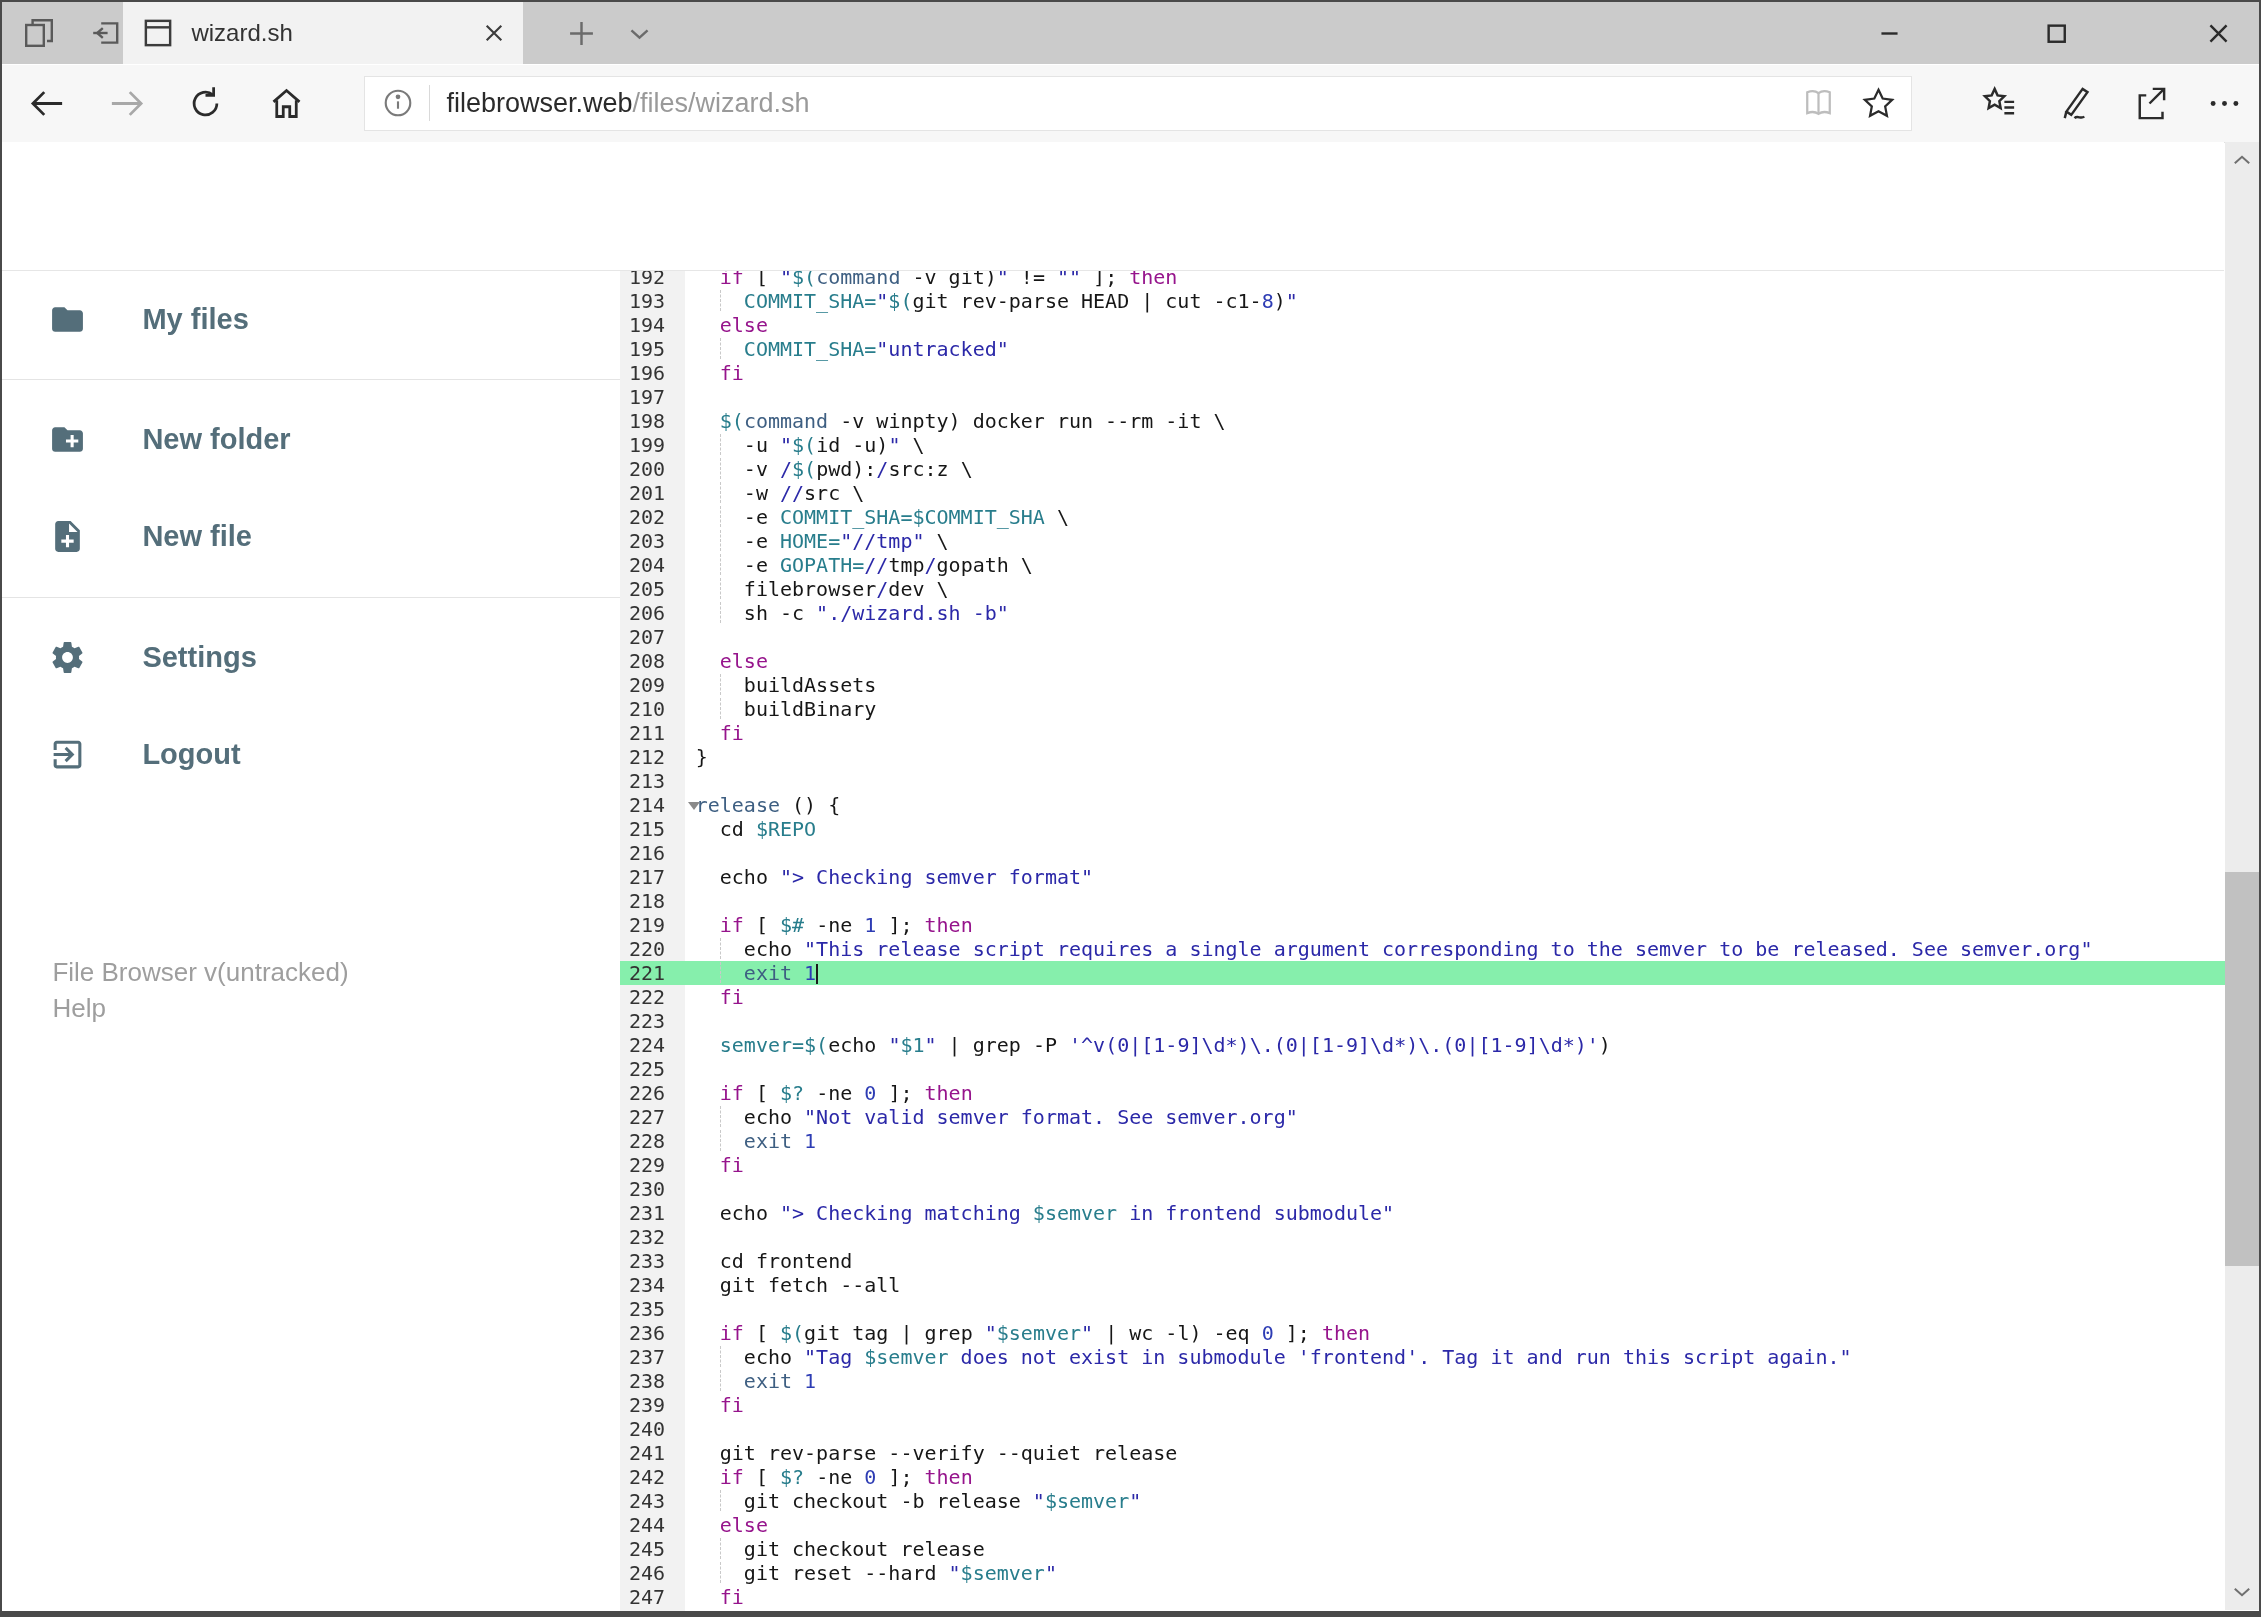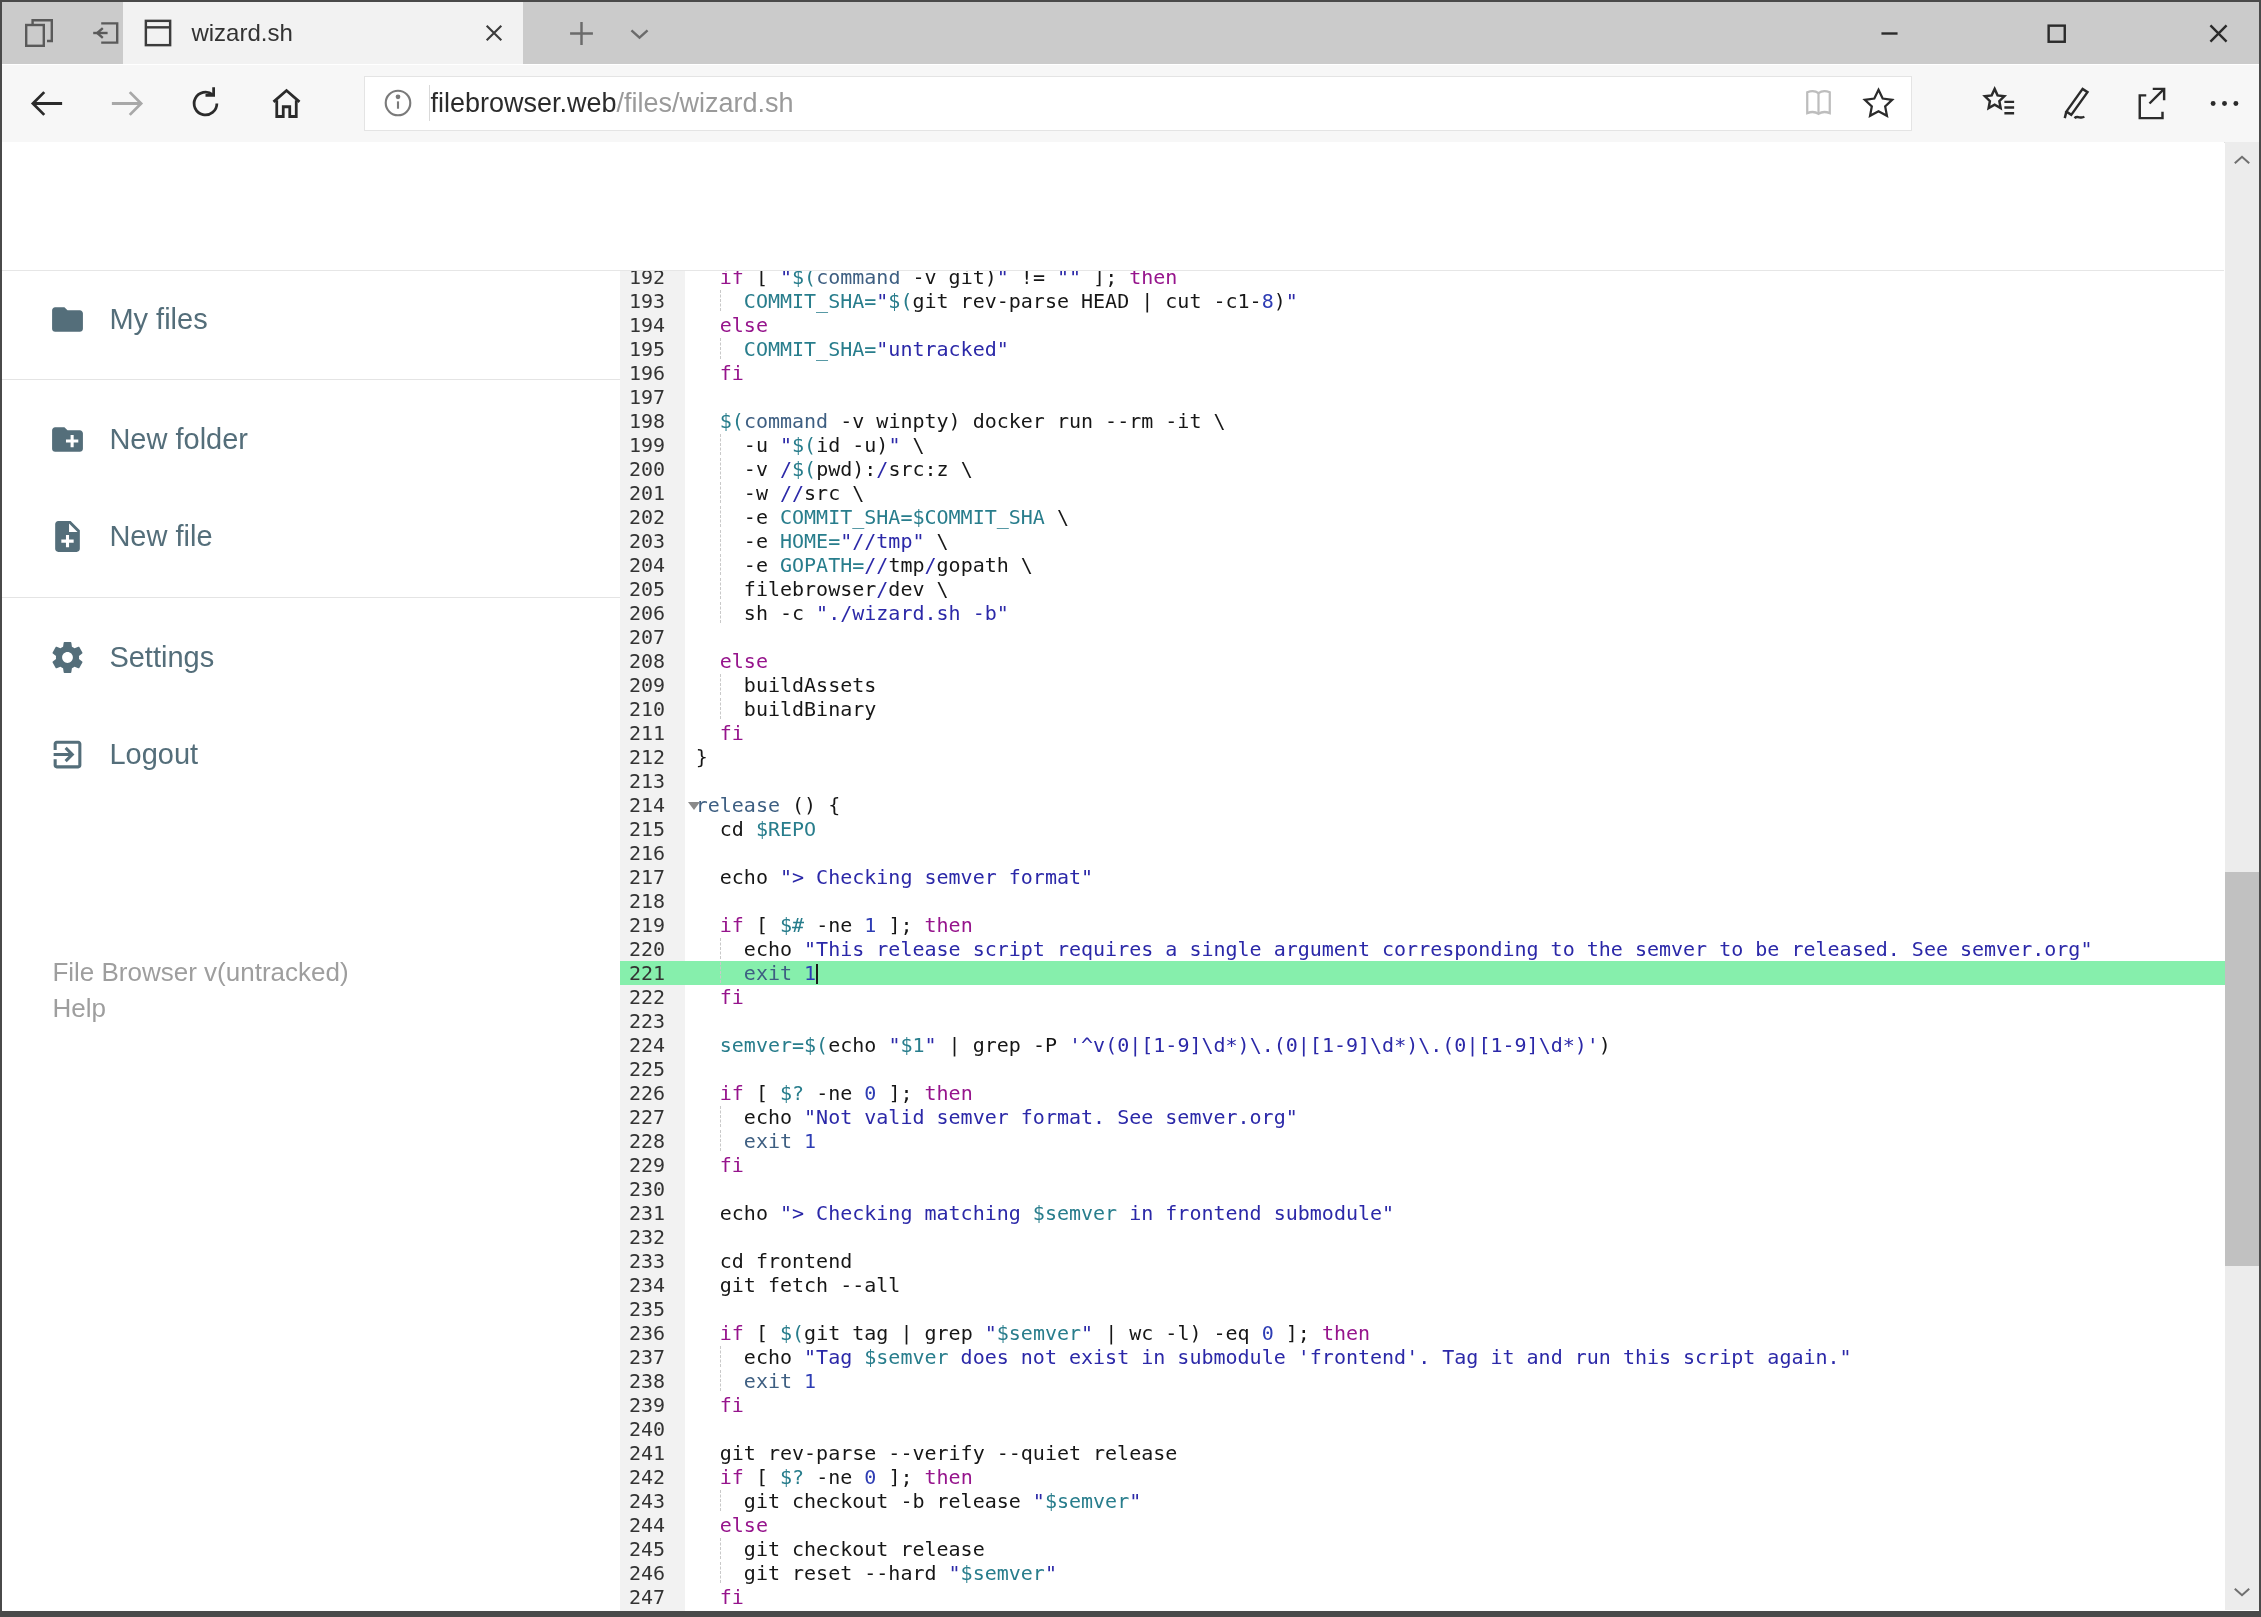--- a/index.html
+++ b/index.html
@@ -29,7 +29,7 @@
   .urlfield{position:absolute;left:362px;top:10.5px;width:1548px;height:55px;background:#ffffff;border:1.6px solid #e4e4e4;box-sizing:border-box;display:flex;align-items:center;}
   .url-info{margin-left:14.5px;}
   .url-divider{width:1.6px;height:36px;background:#d9d9d9;margin-left:13px;}
-  .url-text{font-size:27px;flex:1;white-space:nowrap;overflow:hidden;}
+  .url-text{margin-left:16px;font-size:27px;flex:1;white-space:nowrap;overflow:hidden;}
   .url-host{color:#2b2b2b;}
   .url-path{color:#9a9a9a;}
   .url-right{display:flex;align-items:center;gap:22.6px;margin-right:14.5px;}

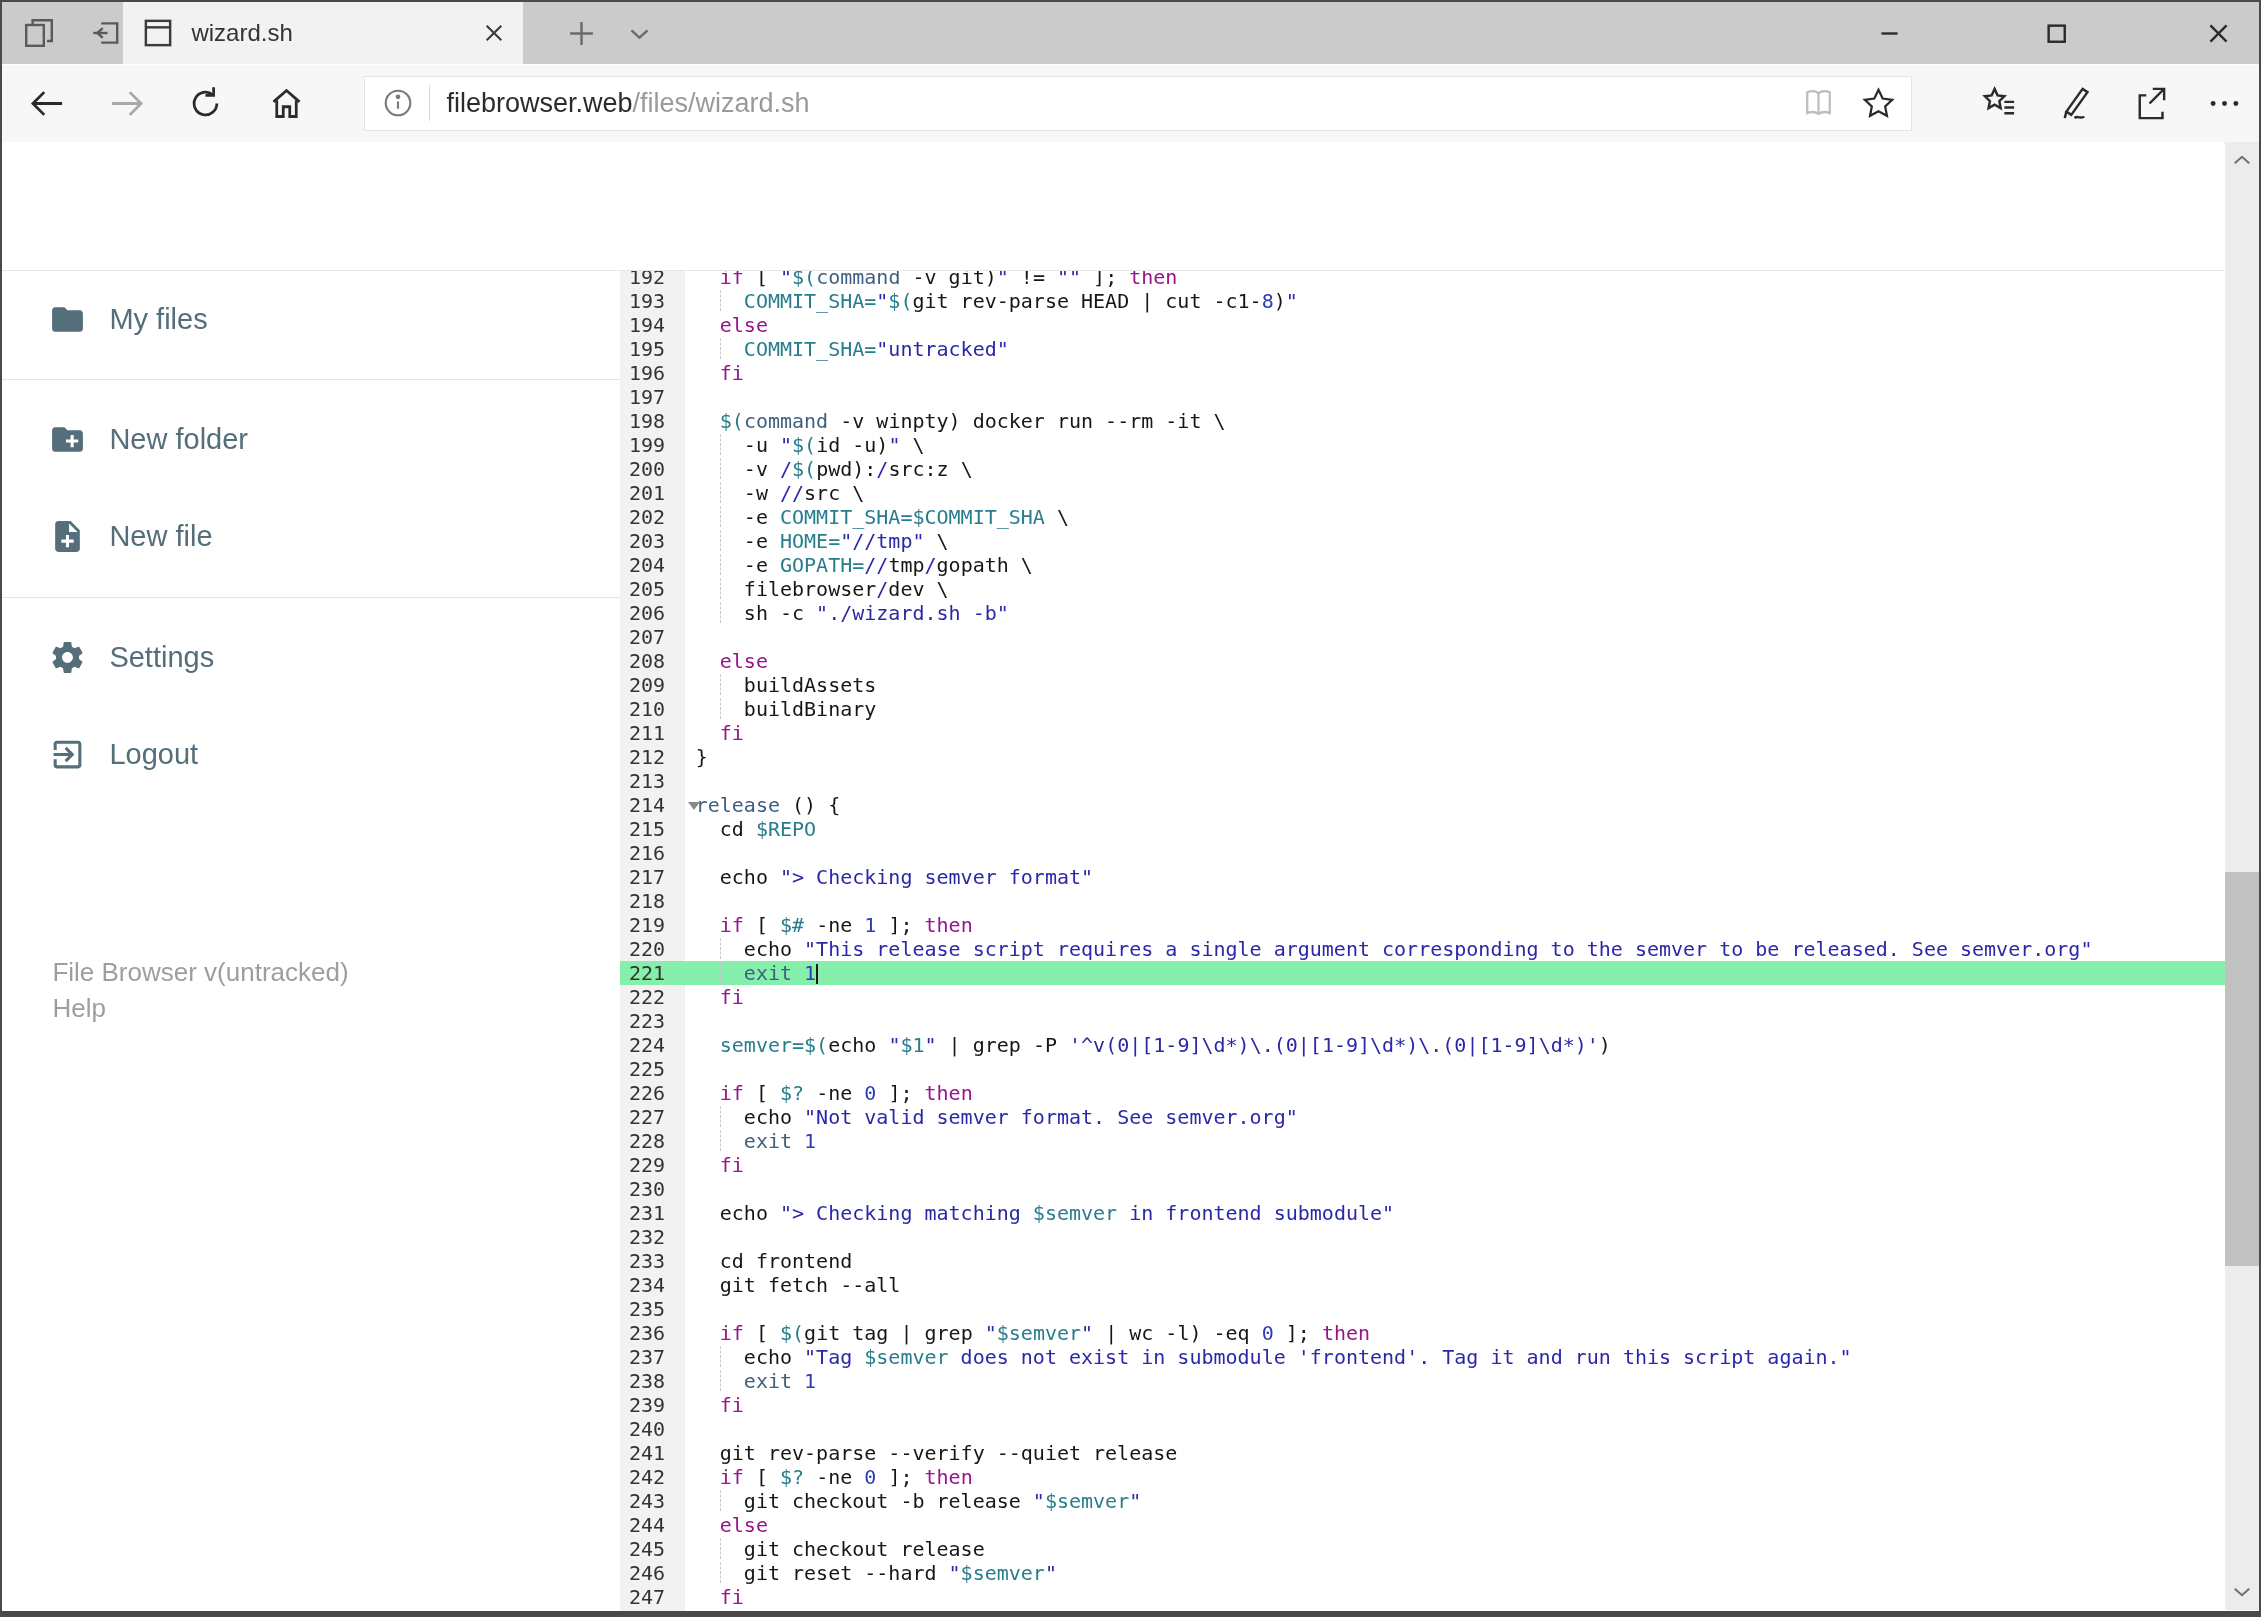--- a/index.html
+++ b/index.html
@@ -51,7 +51,7 @@
   
   .sidebar{position:absolute;left:2.4px;top:271px;width:618px;height:1339px;background:#ffffff;}
   .side-item{display:flex;align-items:center;height:97px;padding-left:47px;cursor:pointer;color:#546e7a;}
-  .side-item .lbl{margin-left:23px;font-size:29px;}
+  .side-item .lbl{margin-left:56px;font-size:29px;font-weight:bold;}
   .side-divider{height:0.8px;background:#e4e4e4;margin:11.3px 0;}
   .side-footer{position:absolute;left:50px;top:683px;color:#9e9e9e;font-size:26px;line-height:36px;}
   .side-footer .helplink{display:block;cursor:pointer;}

